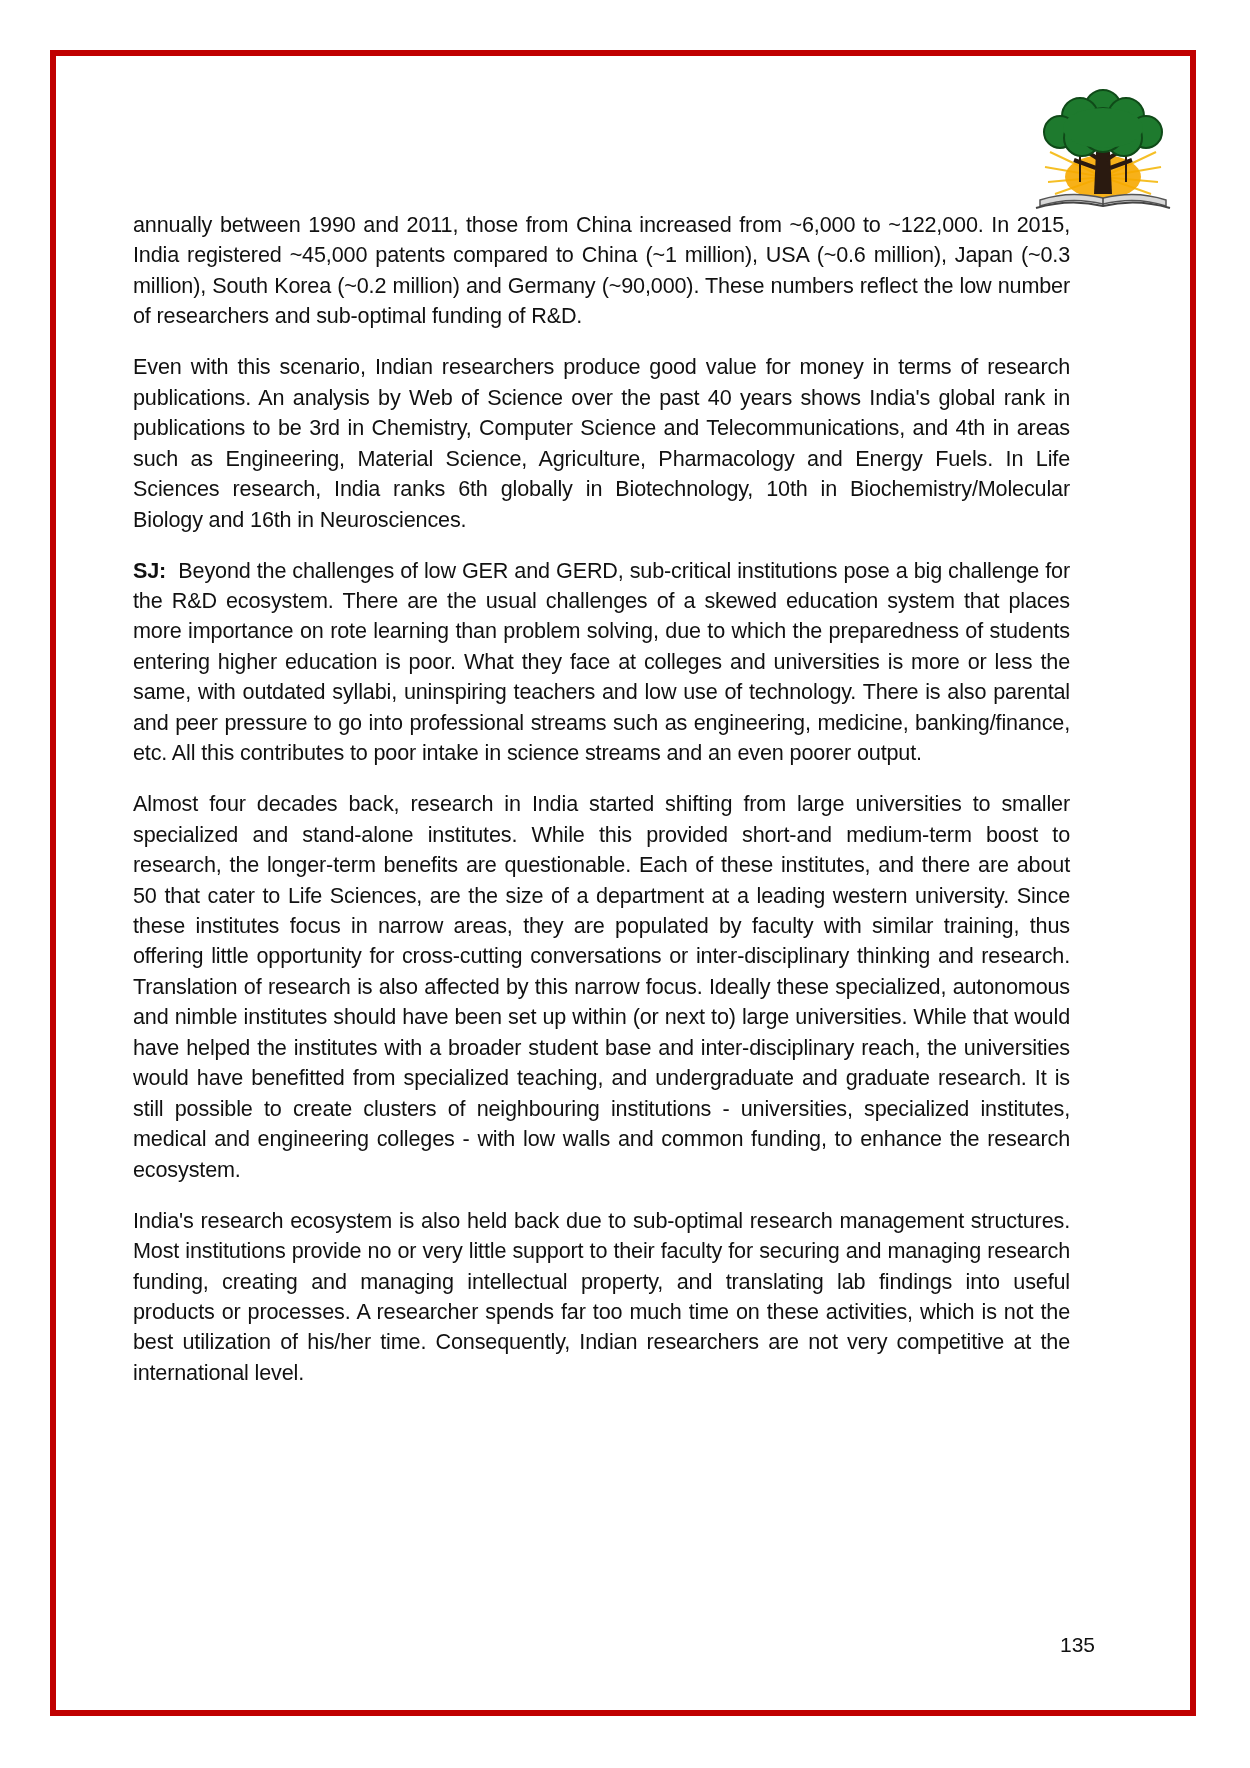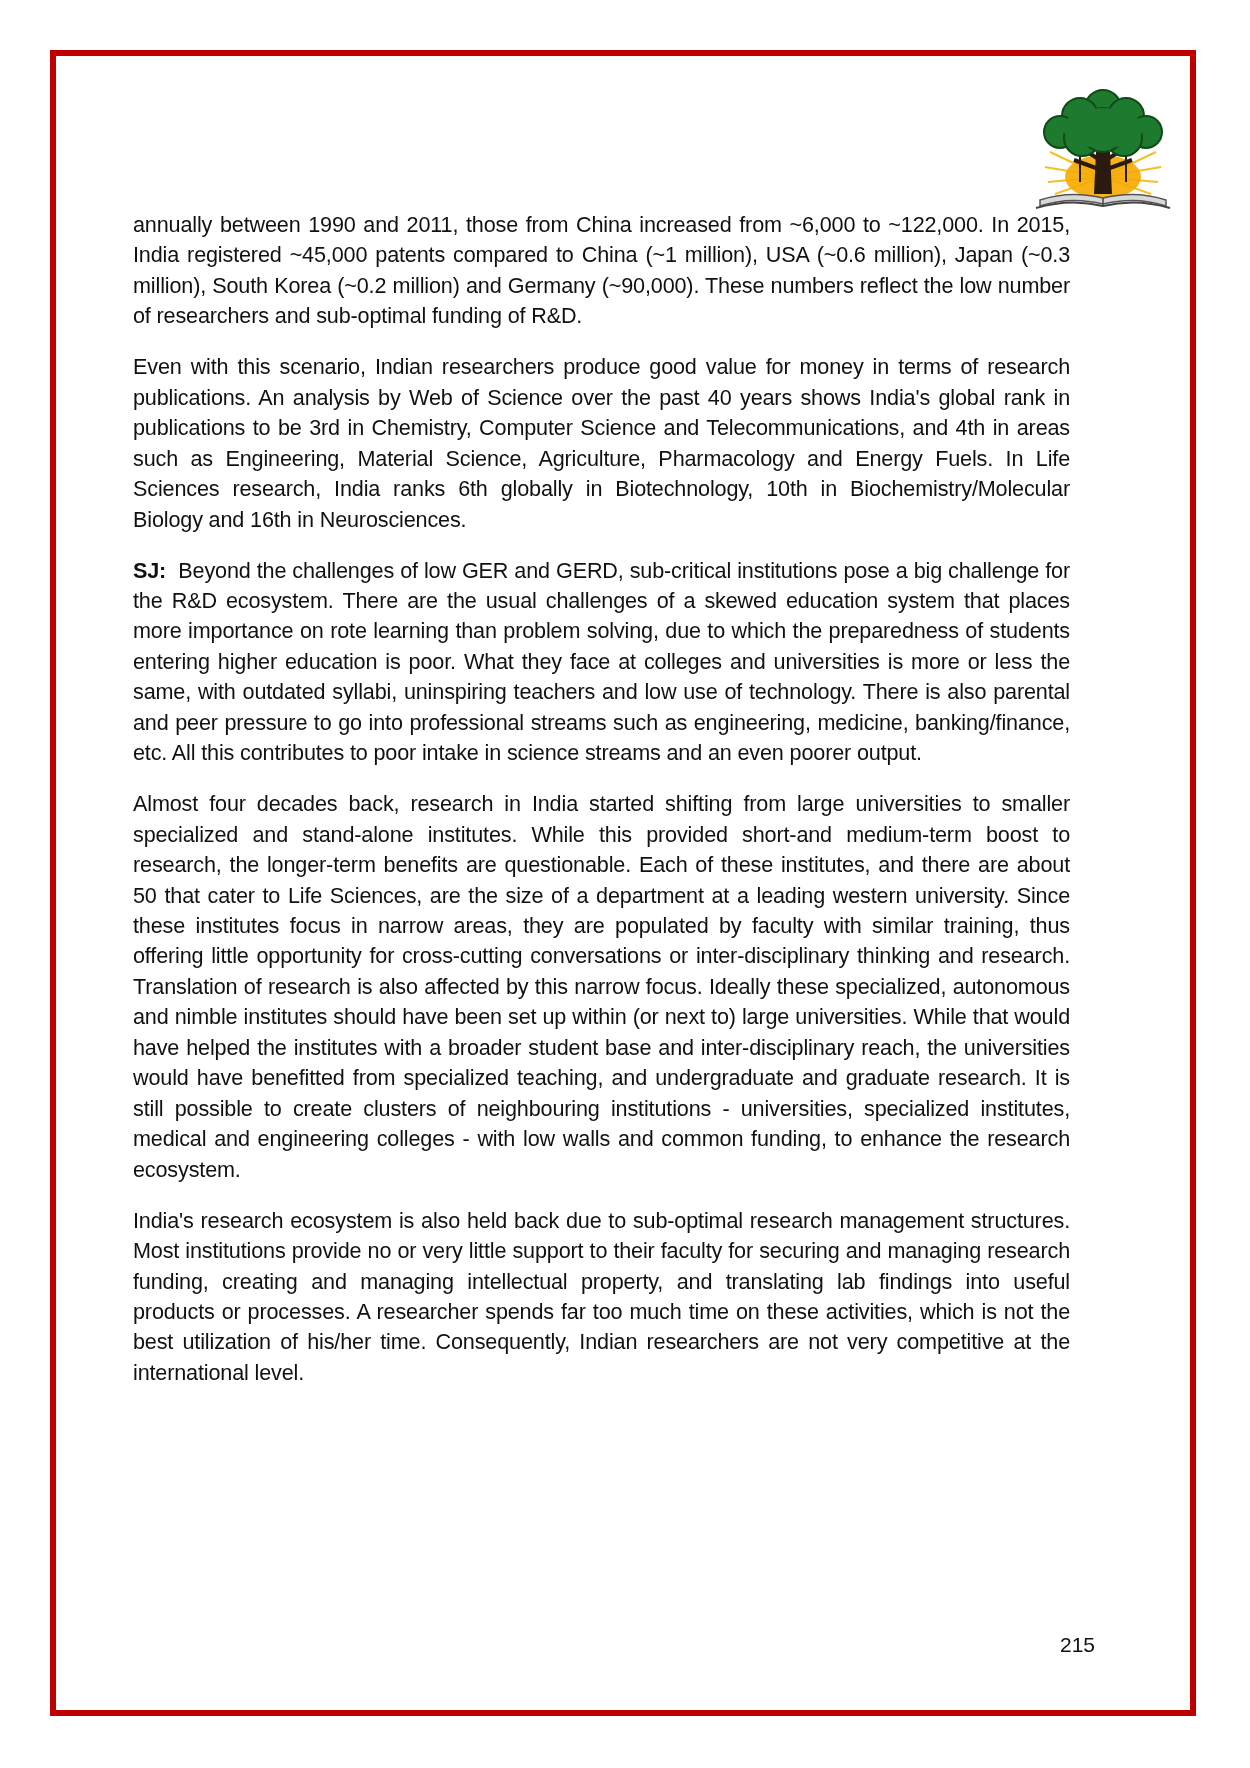--- a/index.html
+++ b/index.html
@@ -110,6 +110,6 @@
   <p>India's research ecosystem is also held back due to sub-optimal research management structures. Most institutions provide no or very little support to their faculty for securing and managing research funding, creating and managing intellectual property, and translating lab findings into useful products or processes. A researcher spends far too much time on these activities, which is not the best utilization of his/her time. Consequently, Indian researchers are not very competitive at the international level.</p>
 </div>
 
-<div class="page-number">215</div>
+<div class="page-number">135</div>
 
 </body></html>

